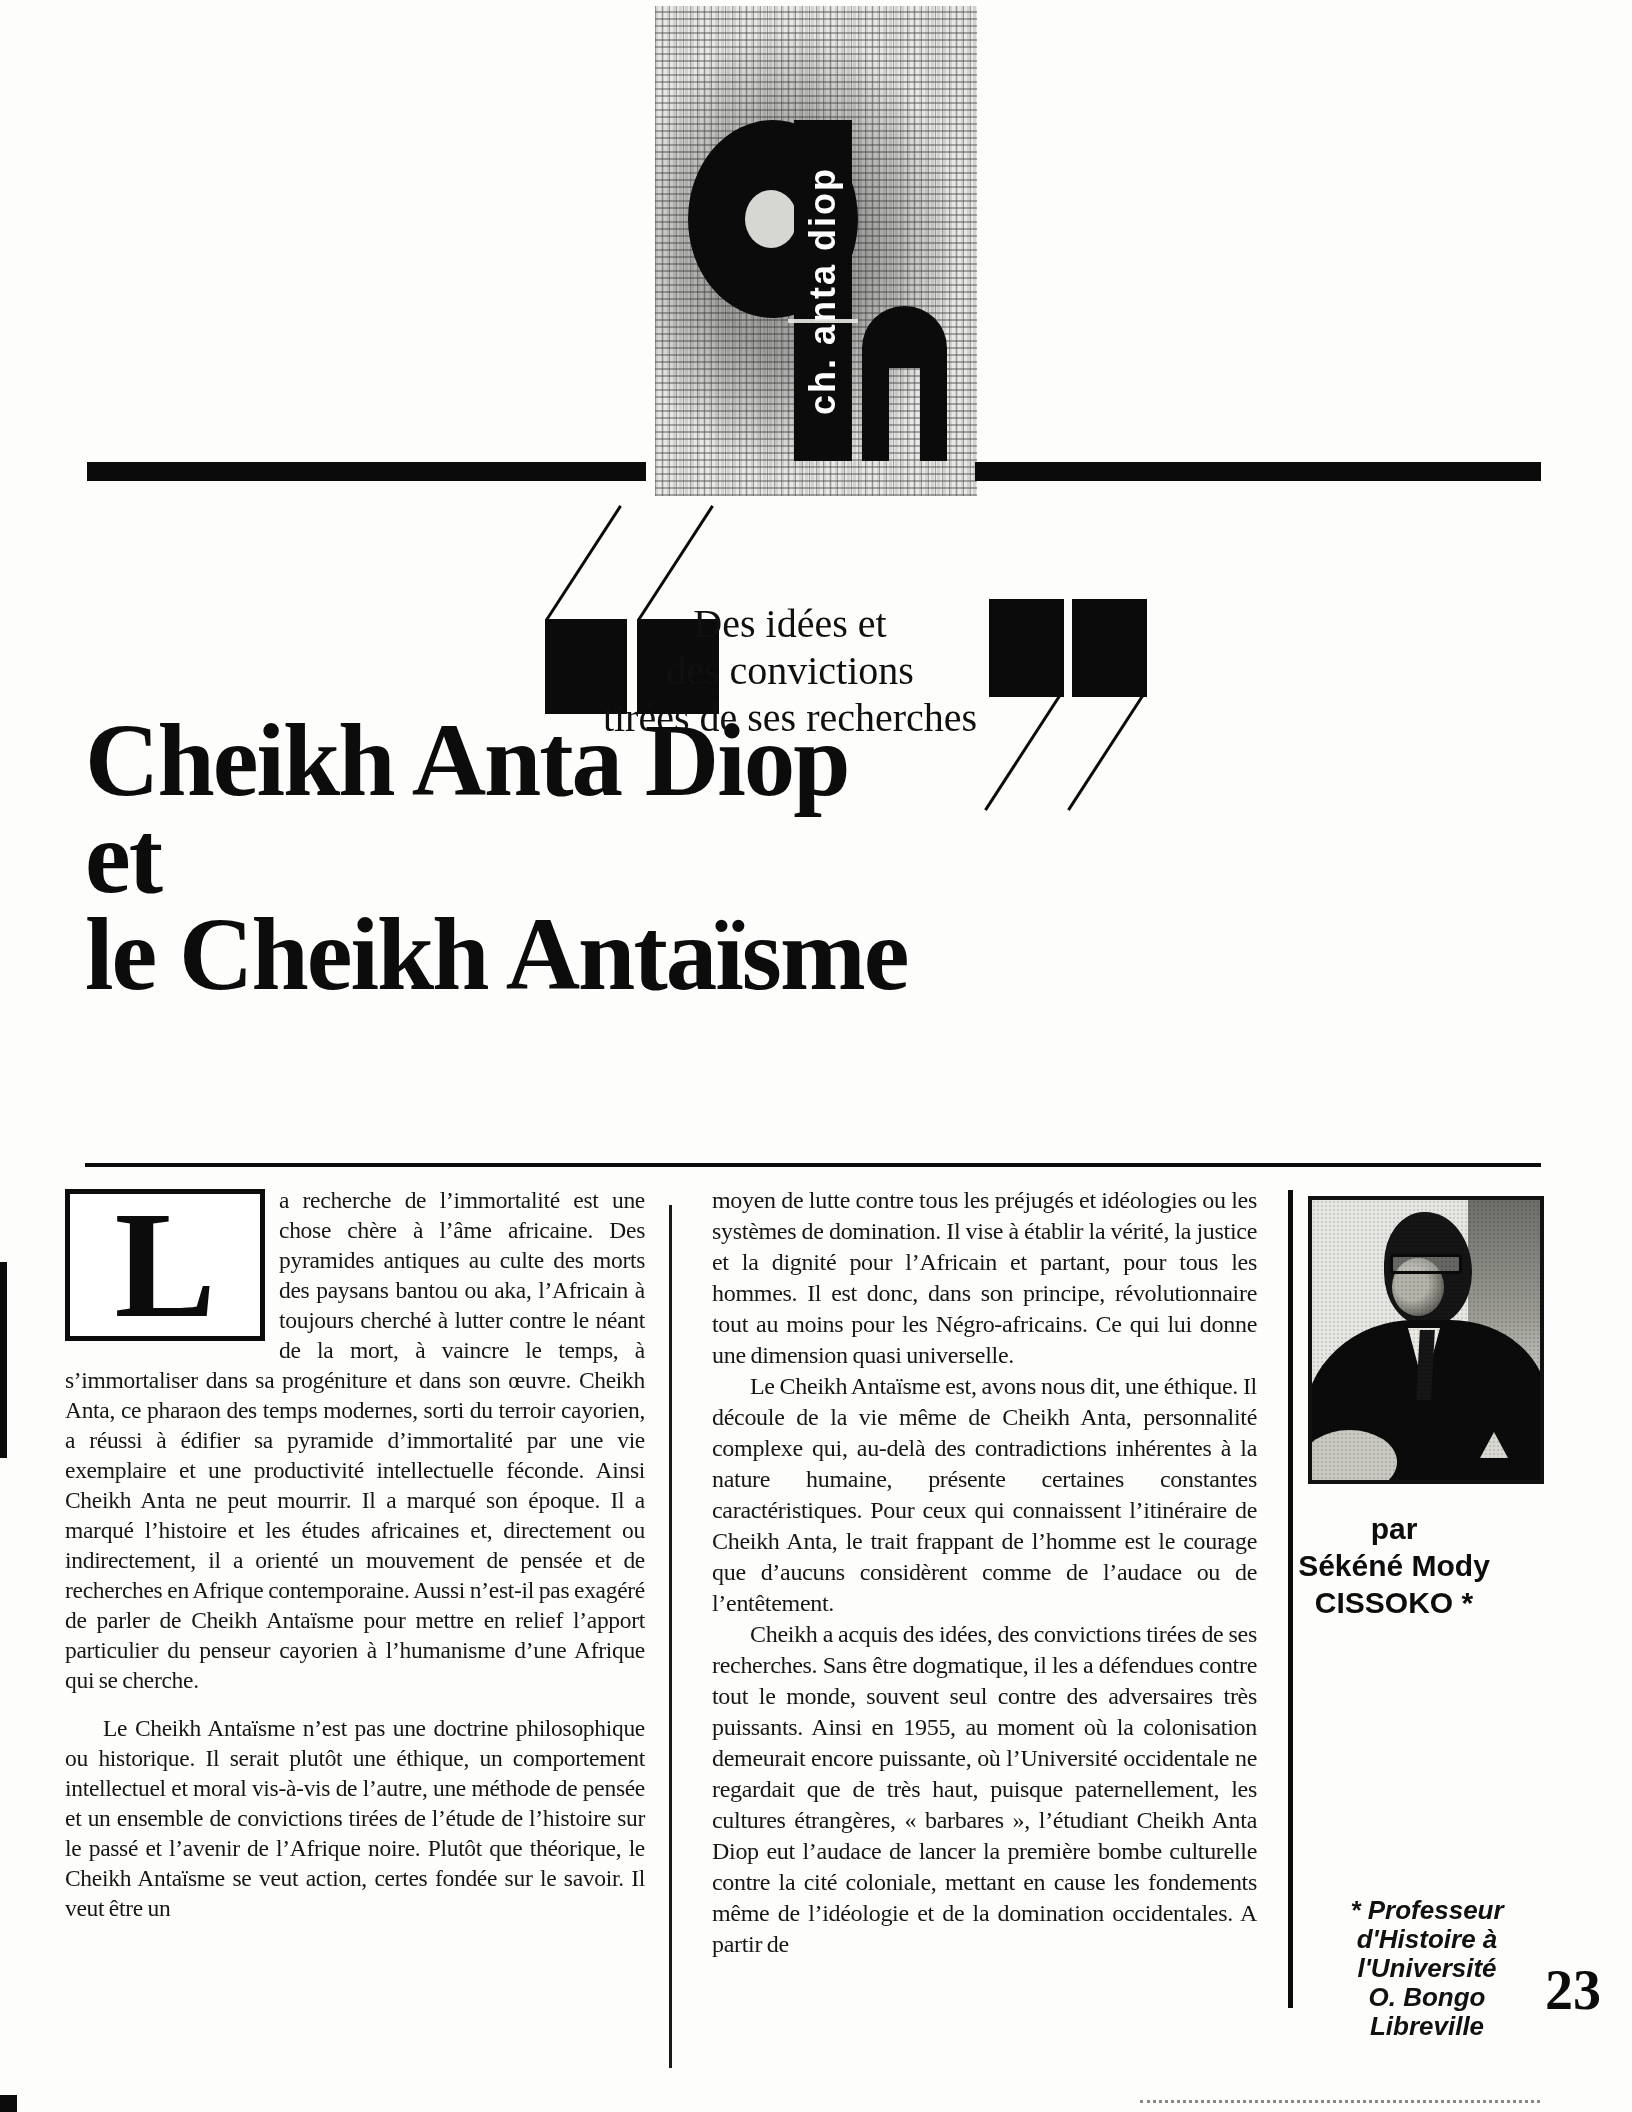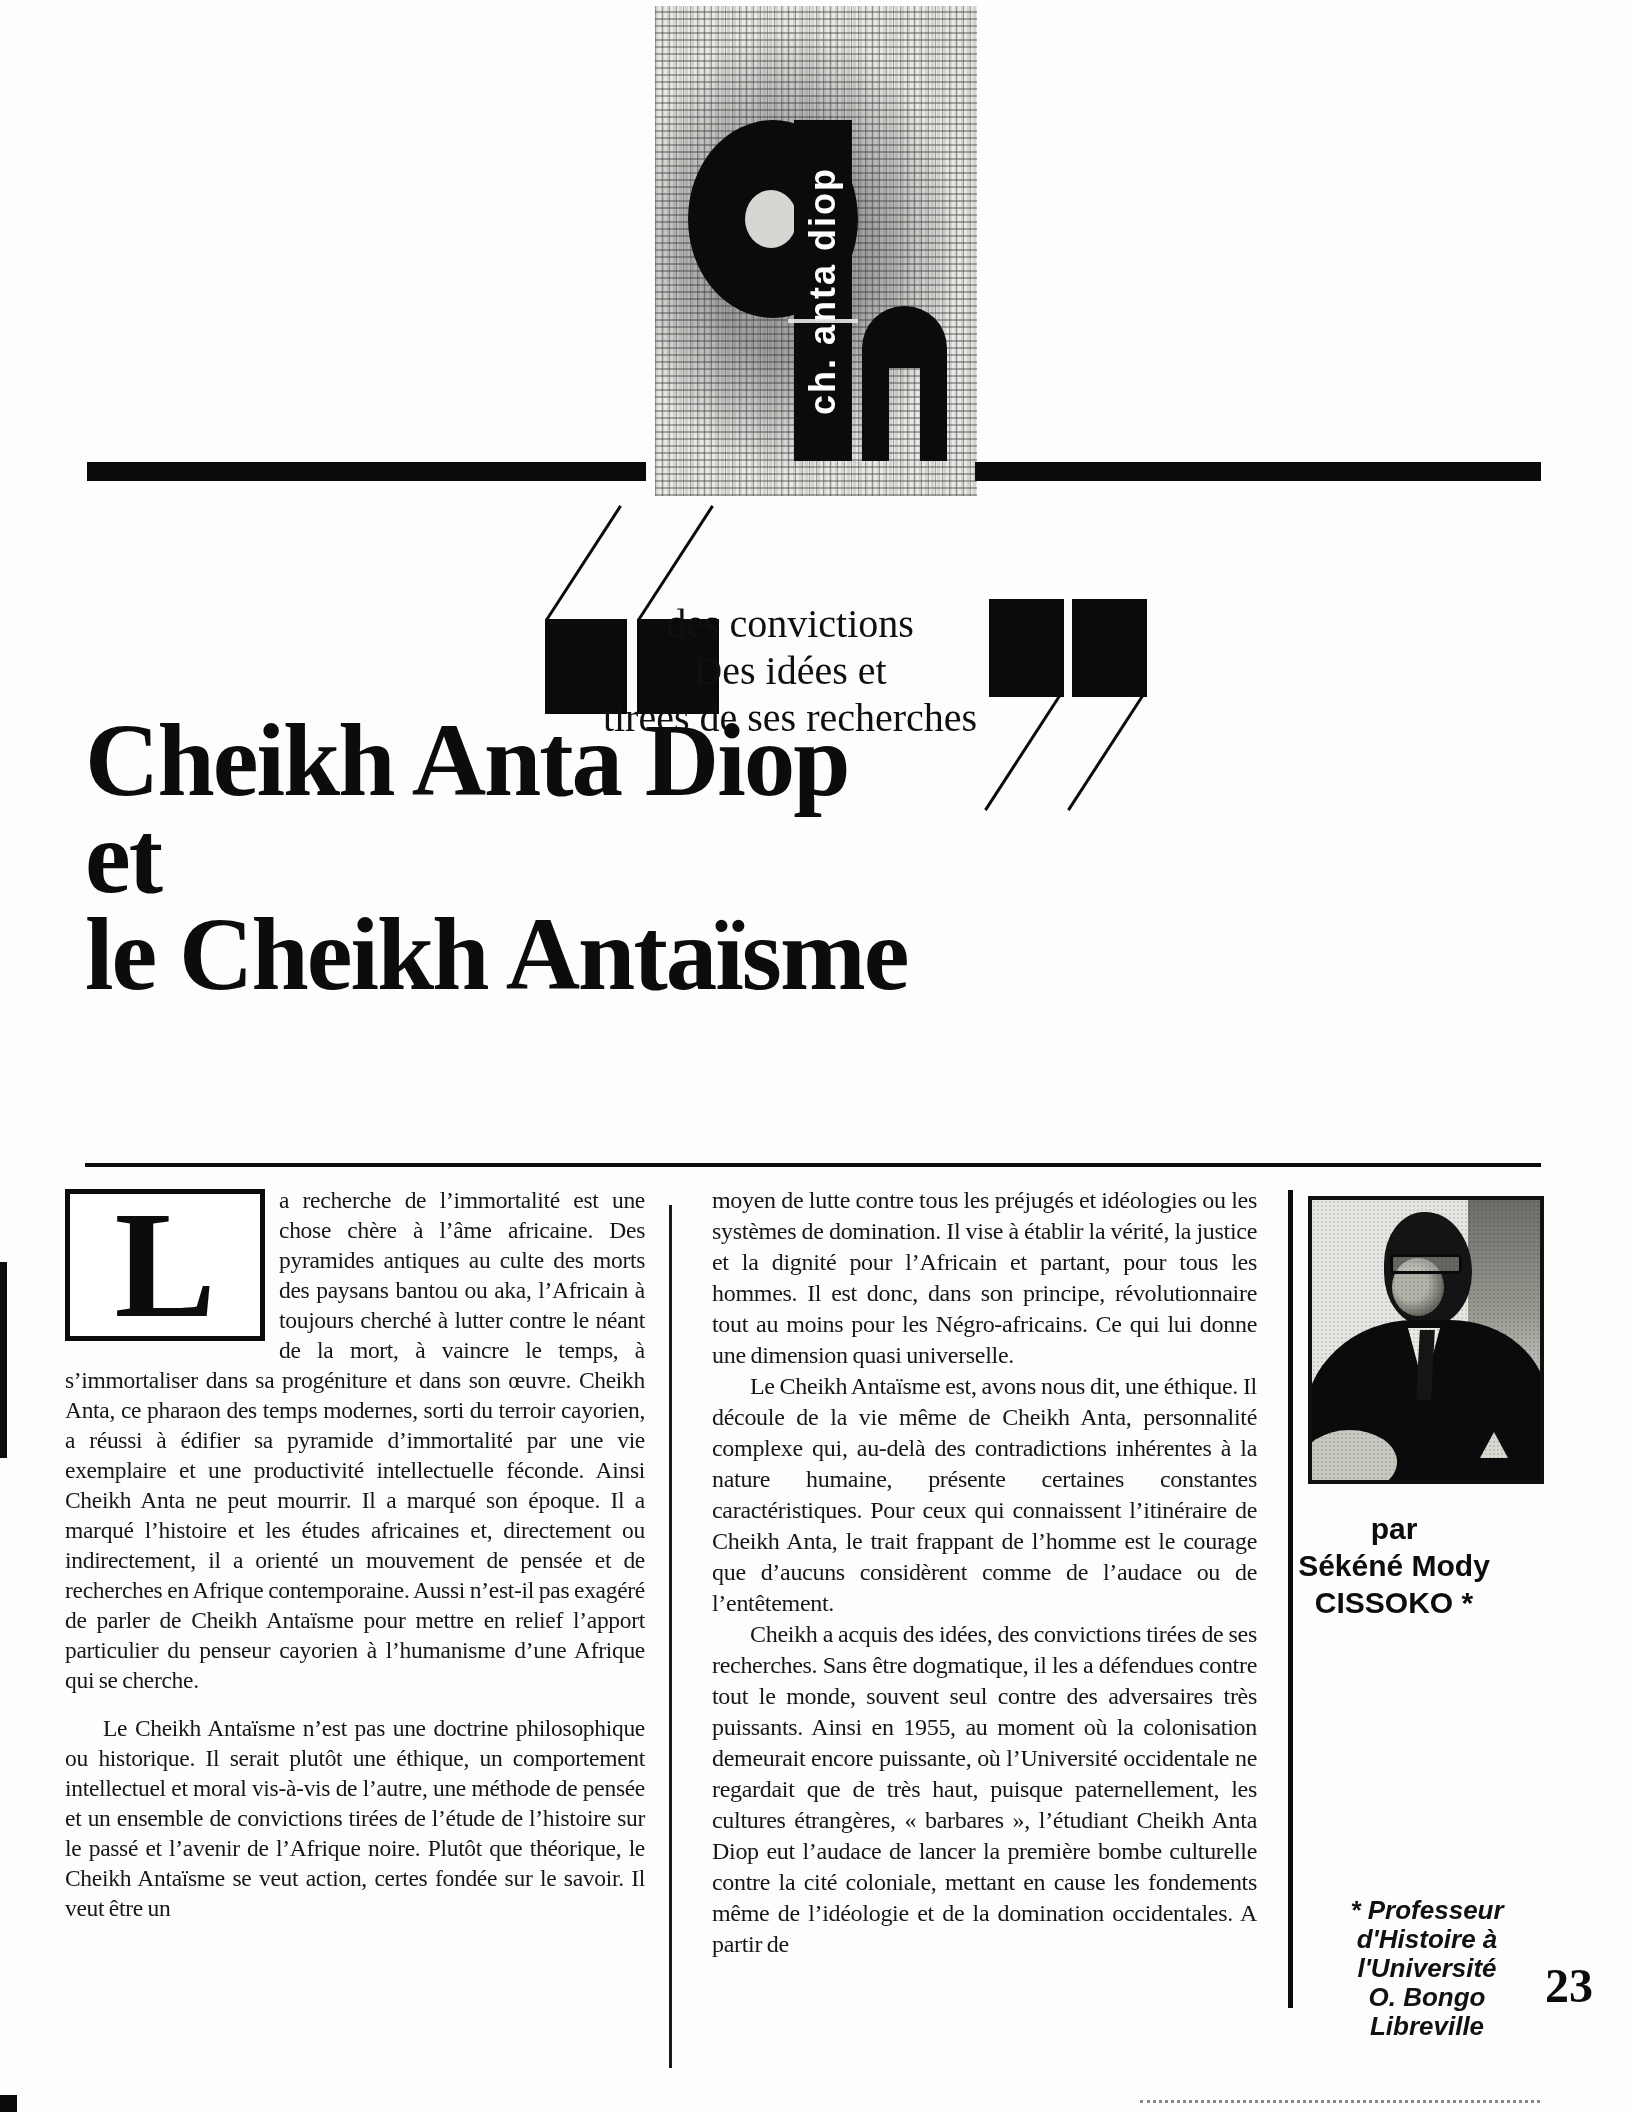--- a/index.html
+++ b/index.html
@@ -163,8 +163,8 @@
   <div class="tail t-c1"></div>
   <div class="tail t-c2"></div>
   <div class="abs pull-quote">
+    <span>Des idées et</span>
     <span>des convictions</span>
-    <span>Des idées et</span>
     <span>tirées de ses recherches</span>
   </div>
 

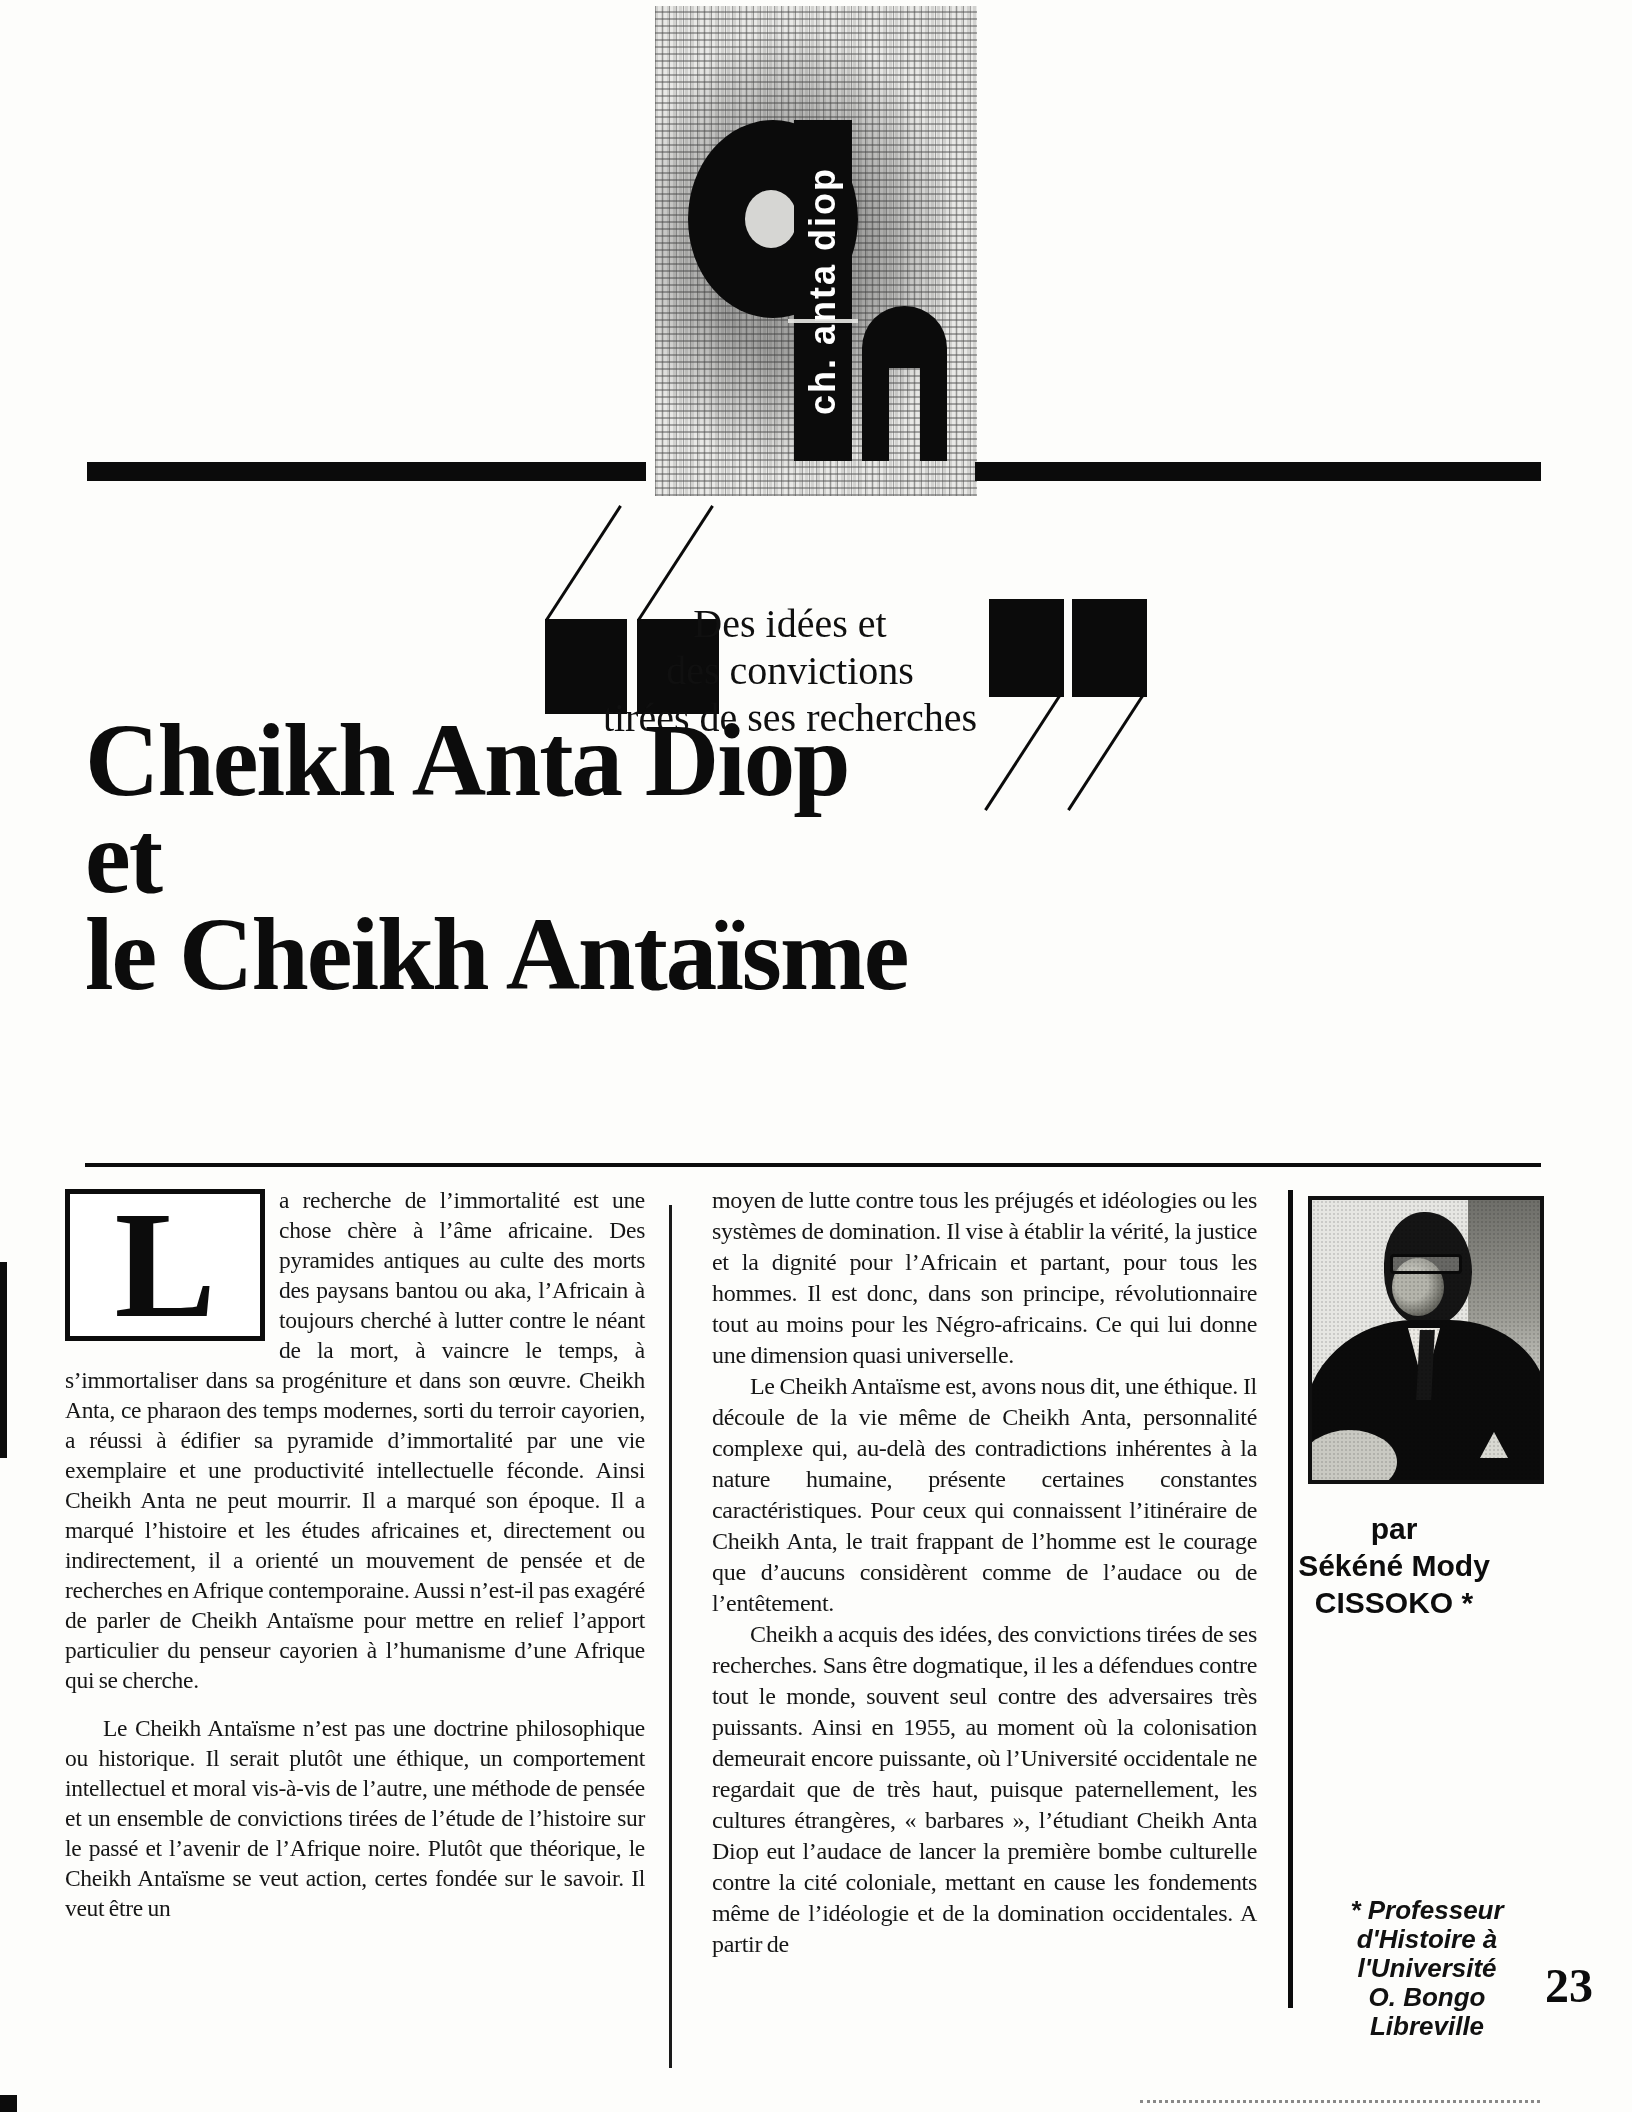--- a/index.html
+++ b/index.html
@@ -127,7 +127,7 @@
     font-size:26px;line-height:29px;color:#111;
   }
   .credit span{display:block;}
-  .folio{left:1545px;top:1958px;font-weight:700;font-size:48px;color:#0c0c0c;text-align:right;}
+  .folio{left:1545px;top:1958px;font-weight:700;font-size:56px;color:#0c0c0c;text-align:right;}
 
   
   .edge-streak{left:0;top:1262px;width:7px;height:196px;background:#0c0c0c;}

